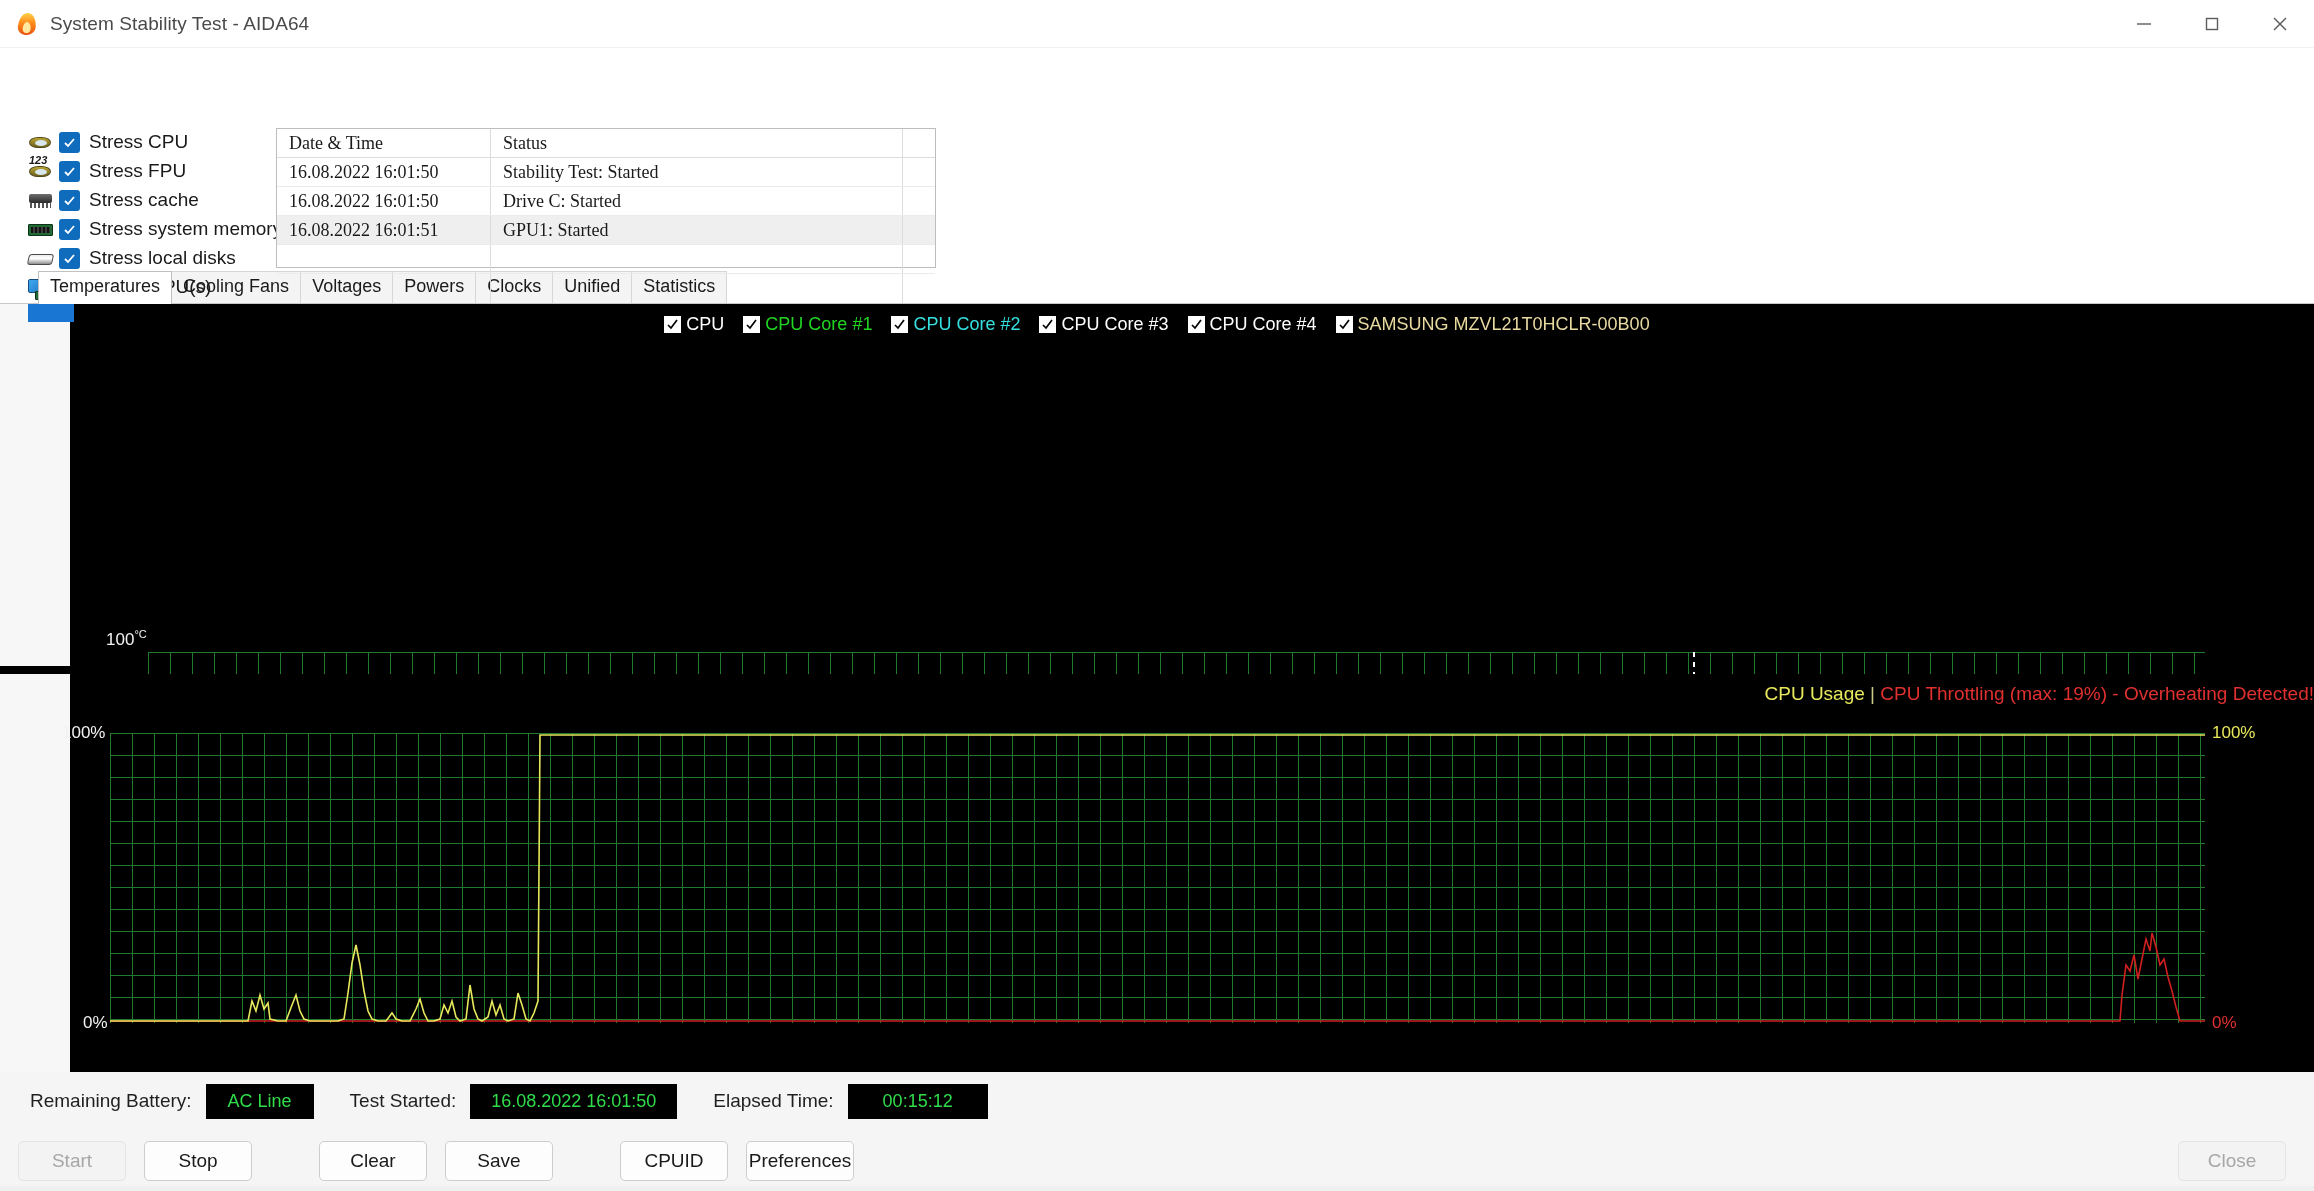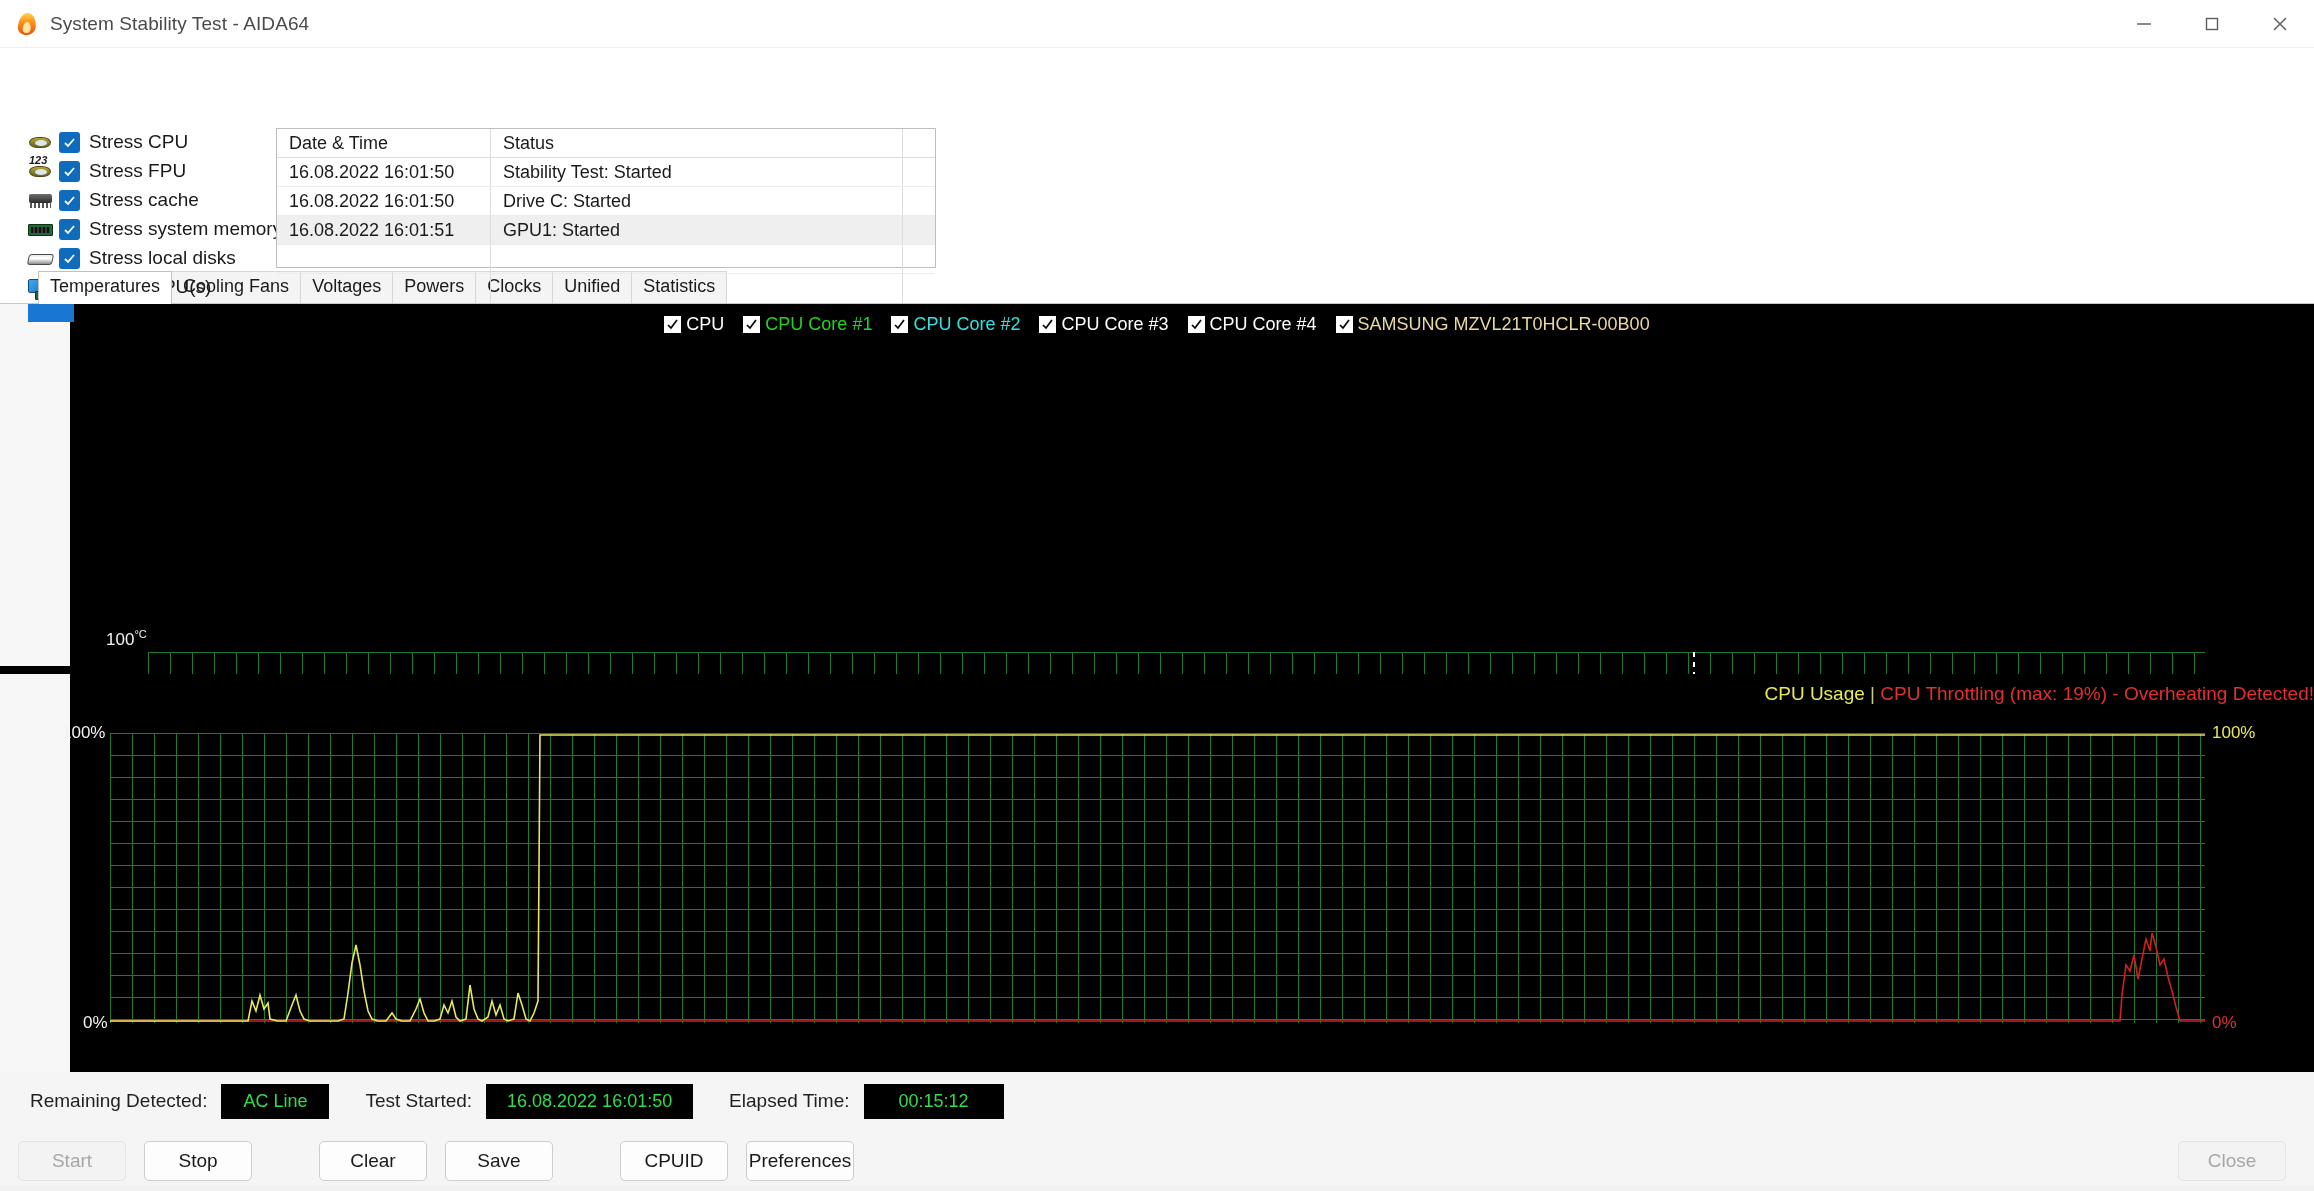--- a/index.html
+++ b/index.html
@@ -152,7 +152,7 @@
     width: 660px; height: 140px;
     border: 1px solid #bdbdbd;
     background: #ffffff;
-    font-size: 18px; color: #1a1a1a;
+    font-size: 18px; color: #1a1a1a; font-family: Liberation Serif, serif;
   }
   .log-hdr, .log-row {
     display: flex; height: 29px; align-items: center;

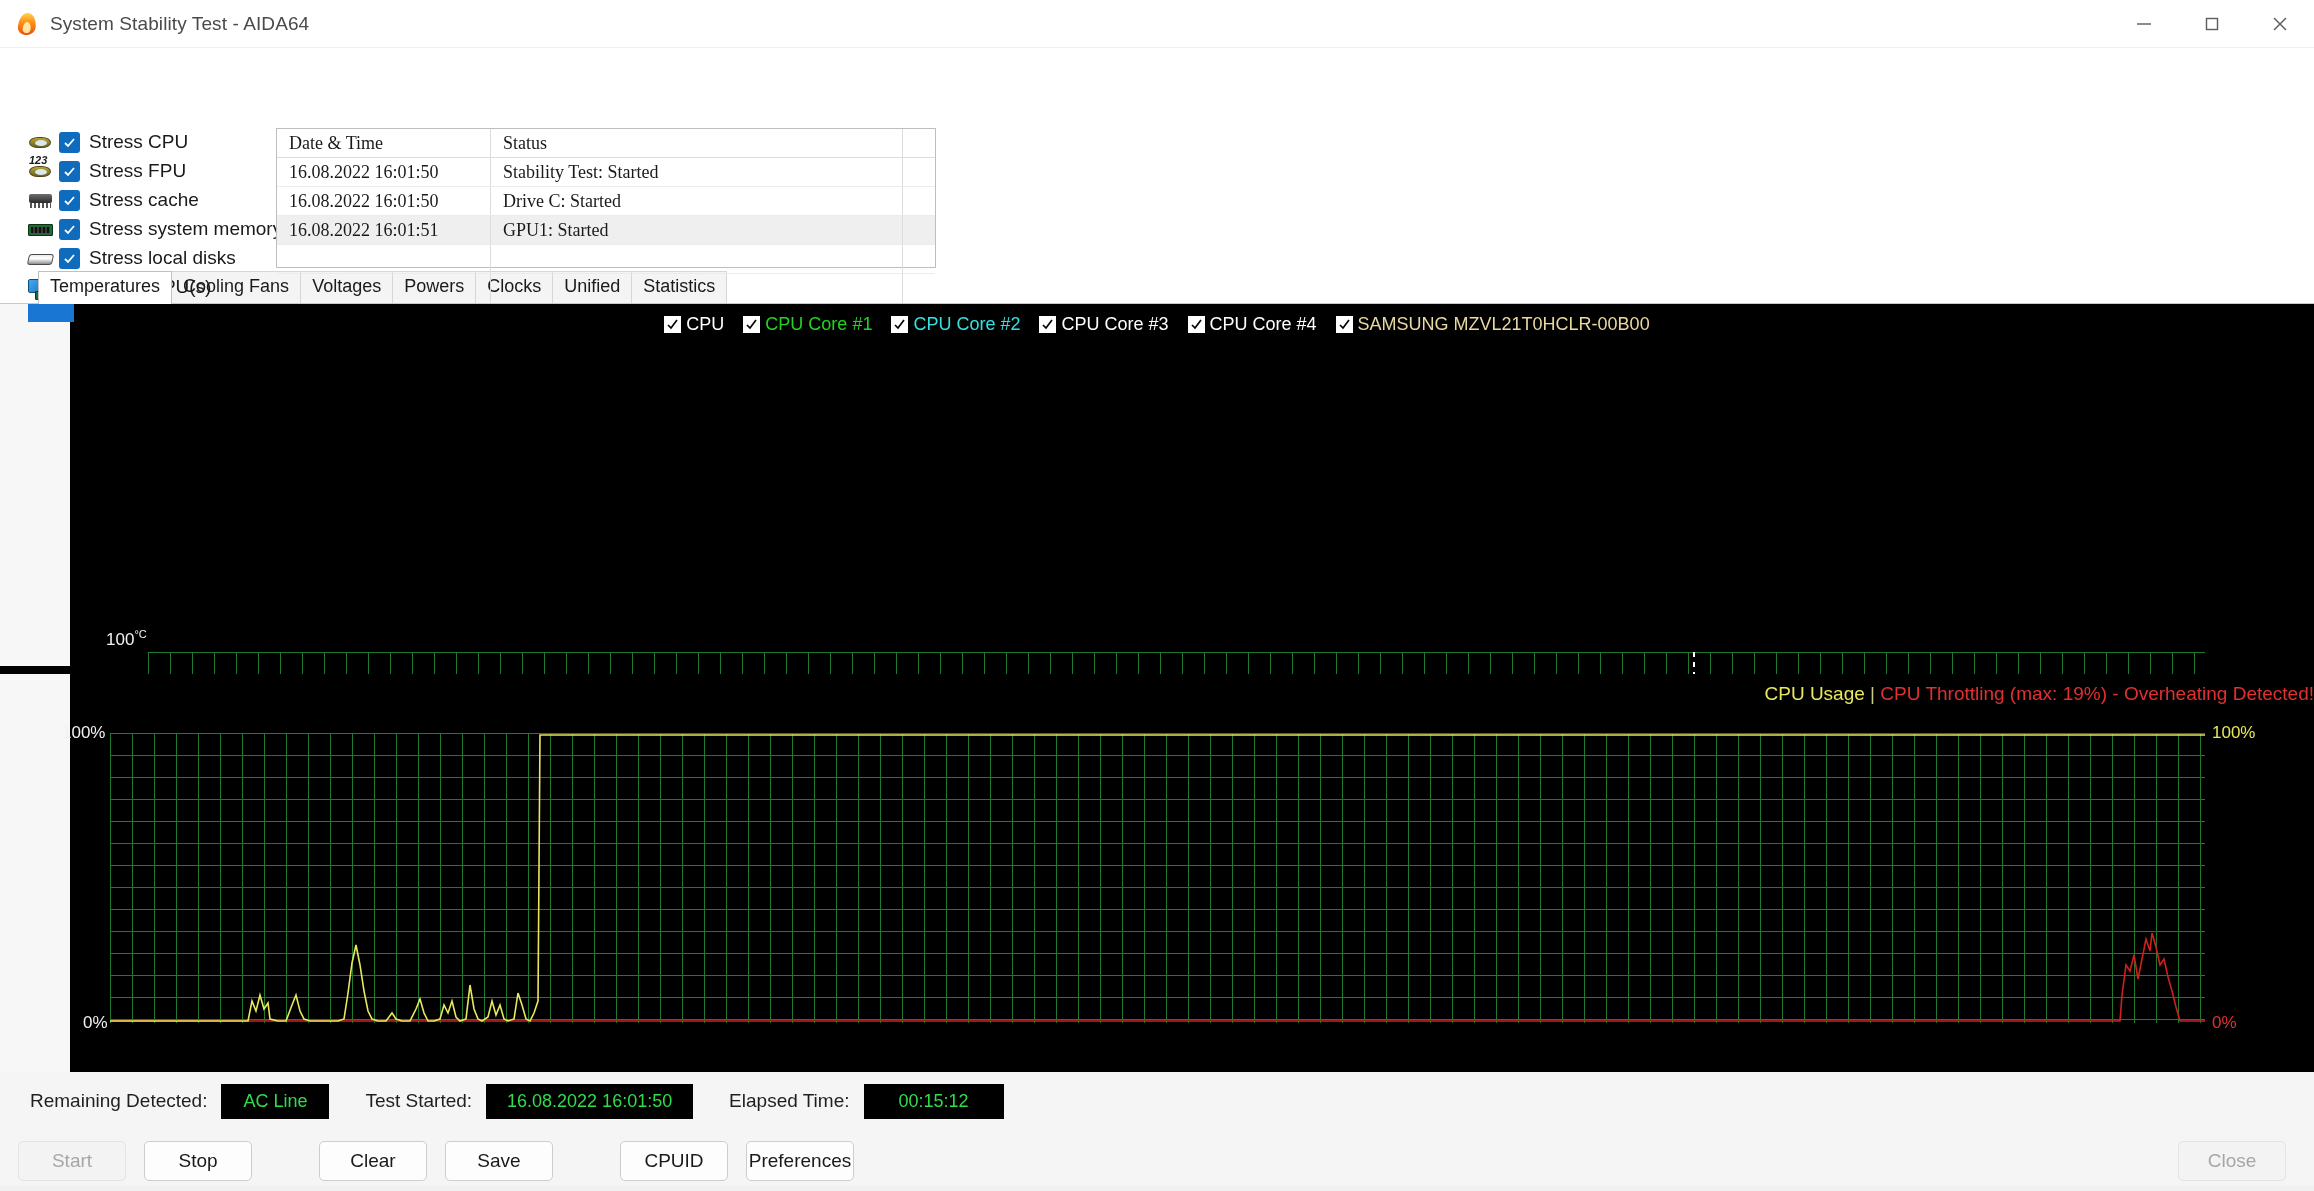--- a/index.html
+++ b/index.html
@@ -635,7 +635,7 @@
   </div>
 
   <div class="statusbar">
-    <span class="st-label">Remaining Detected:</span>
+    <span class="st-label">Remaining Battery:</span>
     <span class="st-val w-ac">AC Line</span>
     <span class="st-label">Test Started:</span>
     <span class="st-val w-start">16.08.2022 16:01:50</span>

